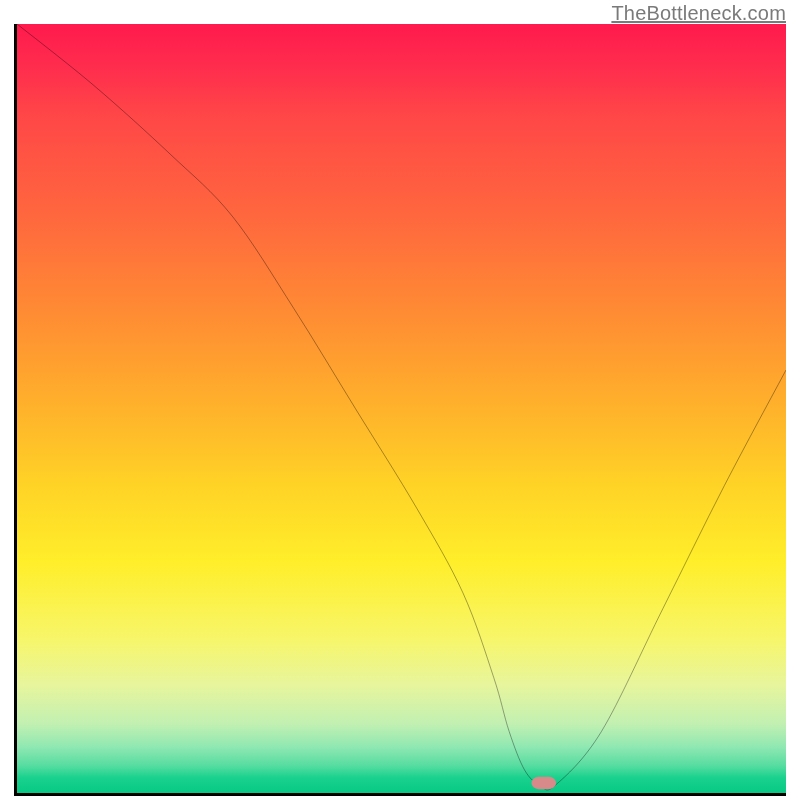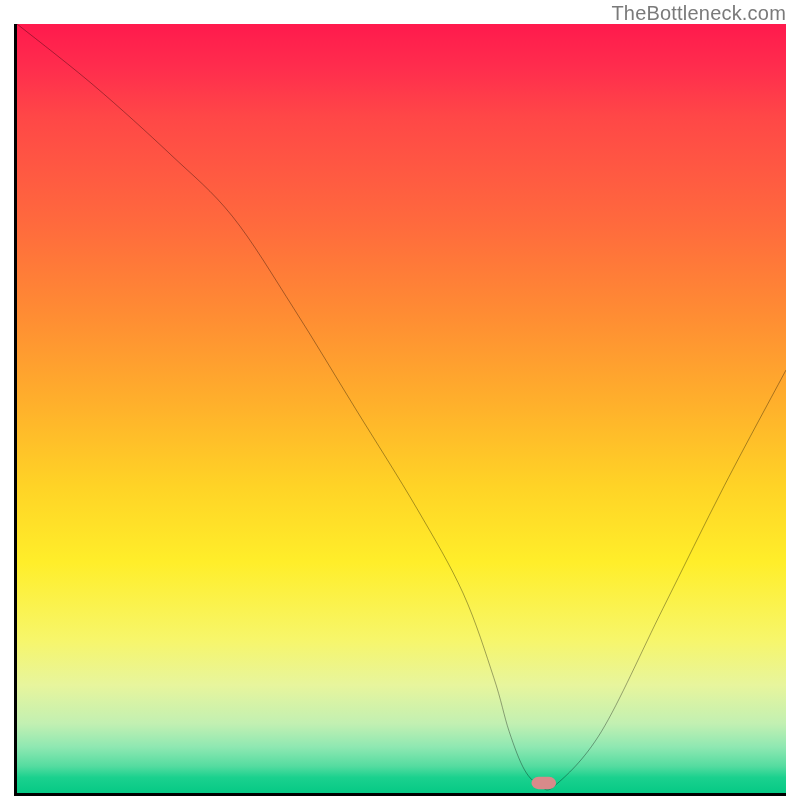--- a/index.html
+++ b/index.html
@@ -63,6 +63,7 @@
     font-size: 20px;
     color: #7a7a7a;
     letter-spacing: 0.2px;
+    text-decoration: underline;
   }
 </style>
 </head>

